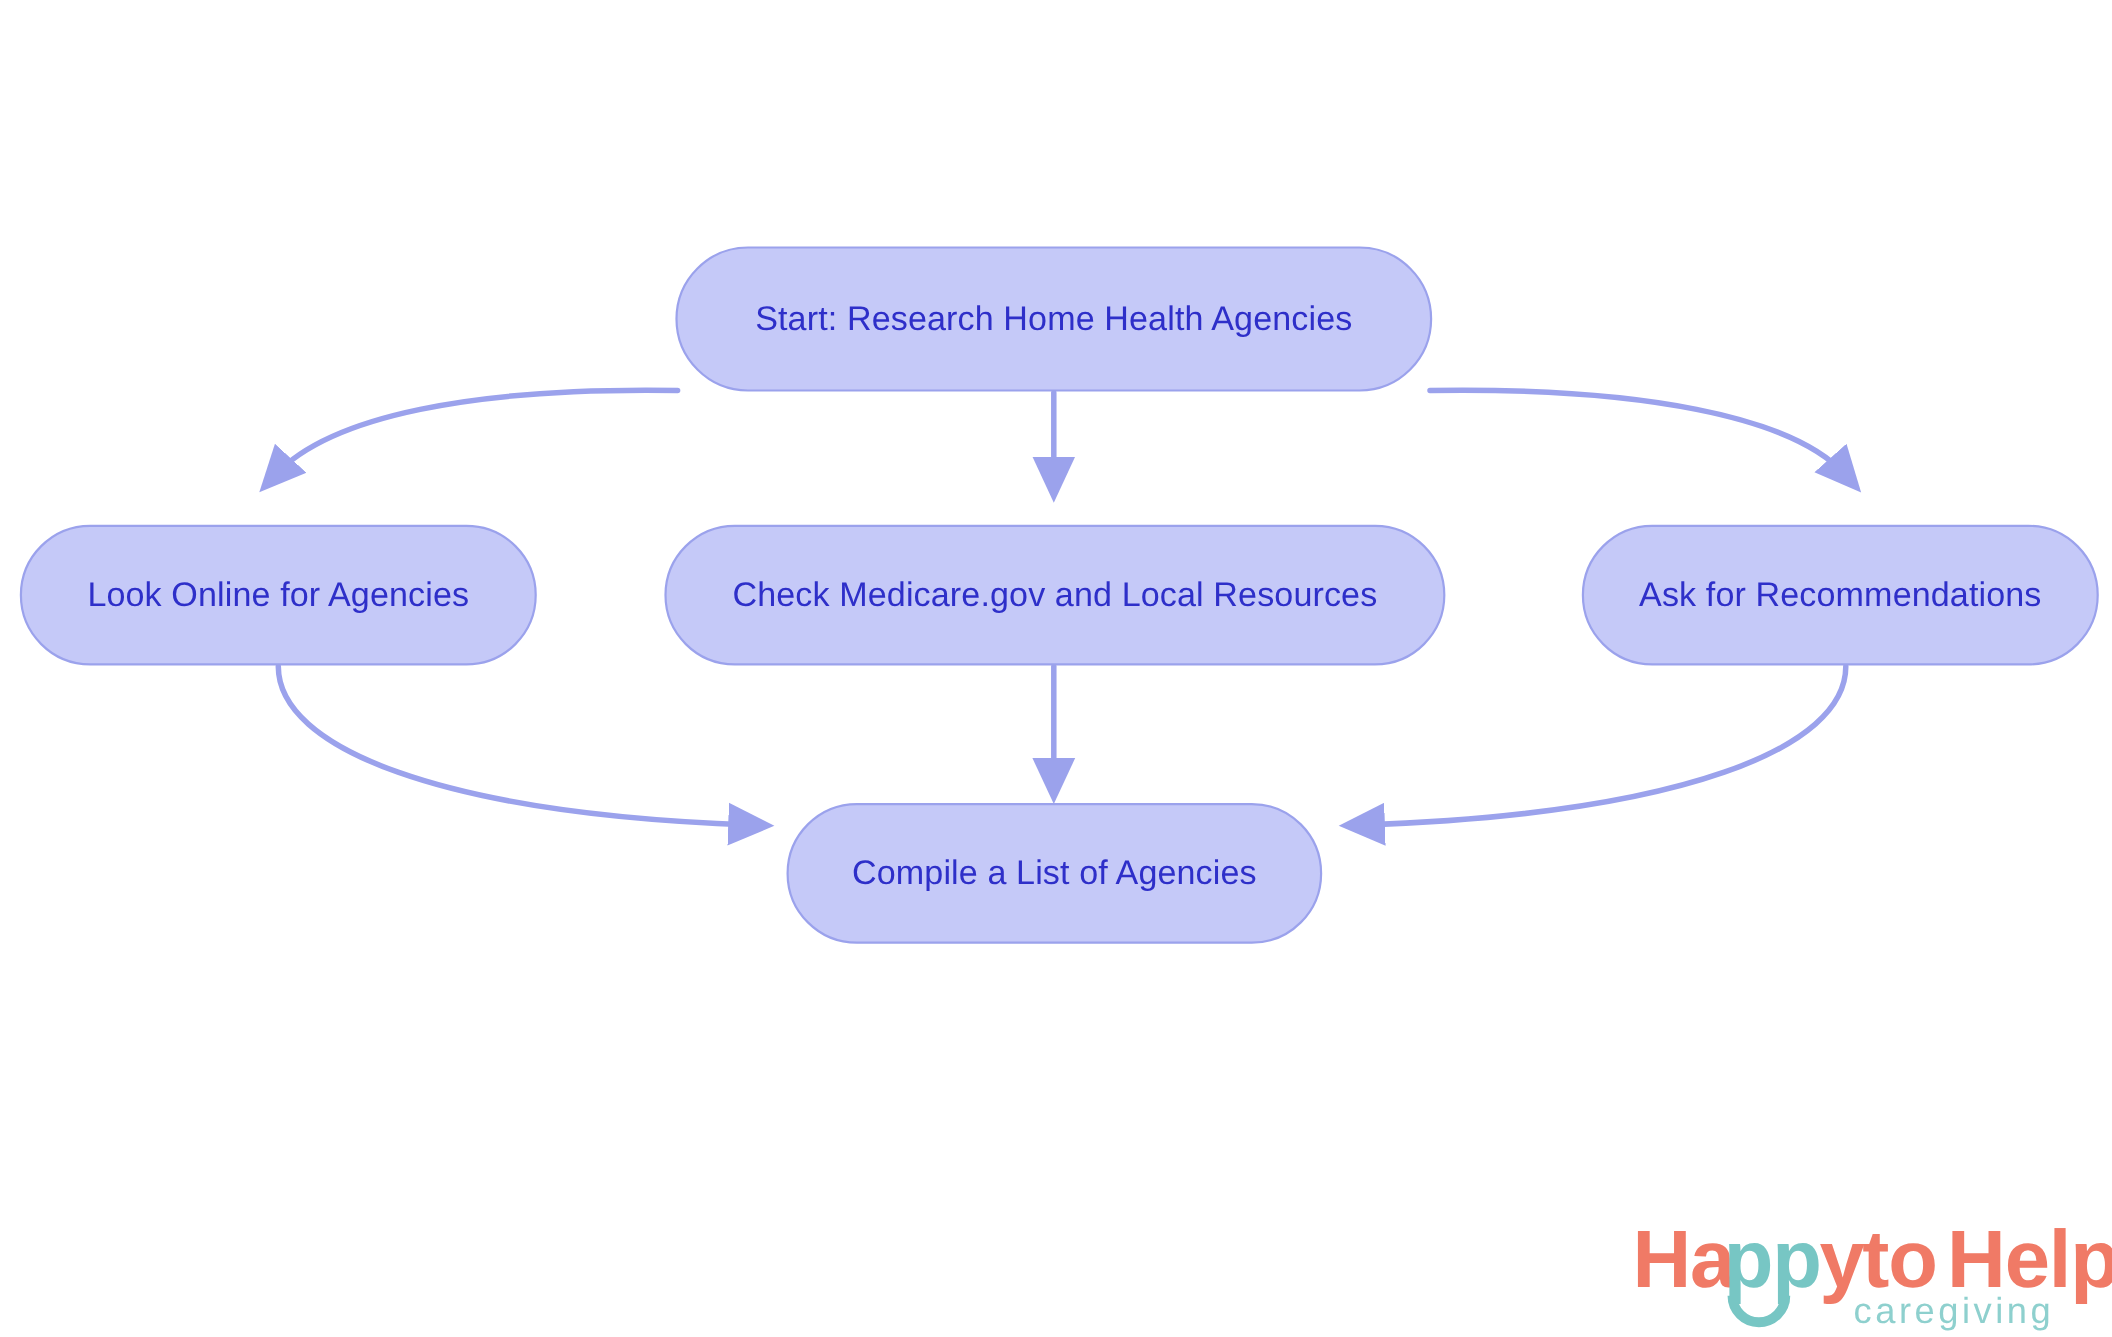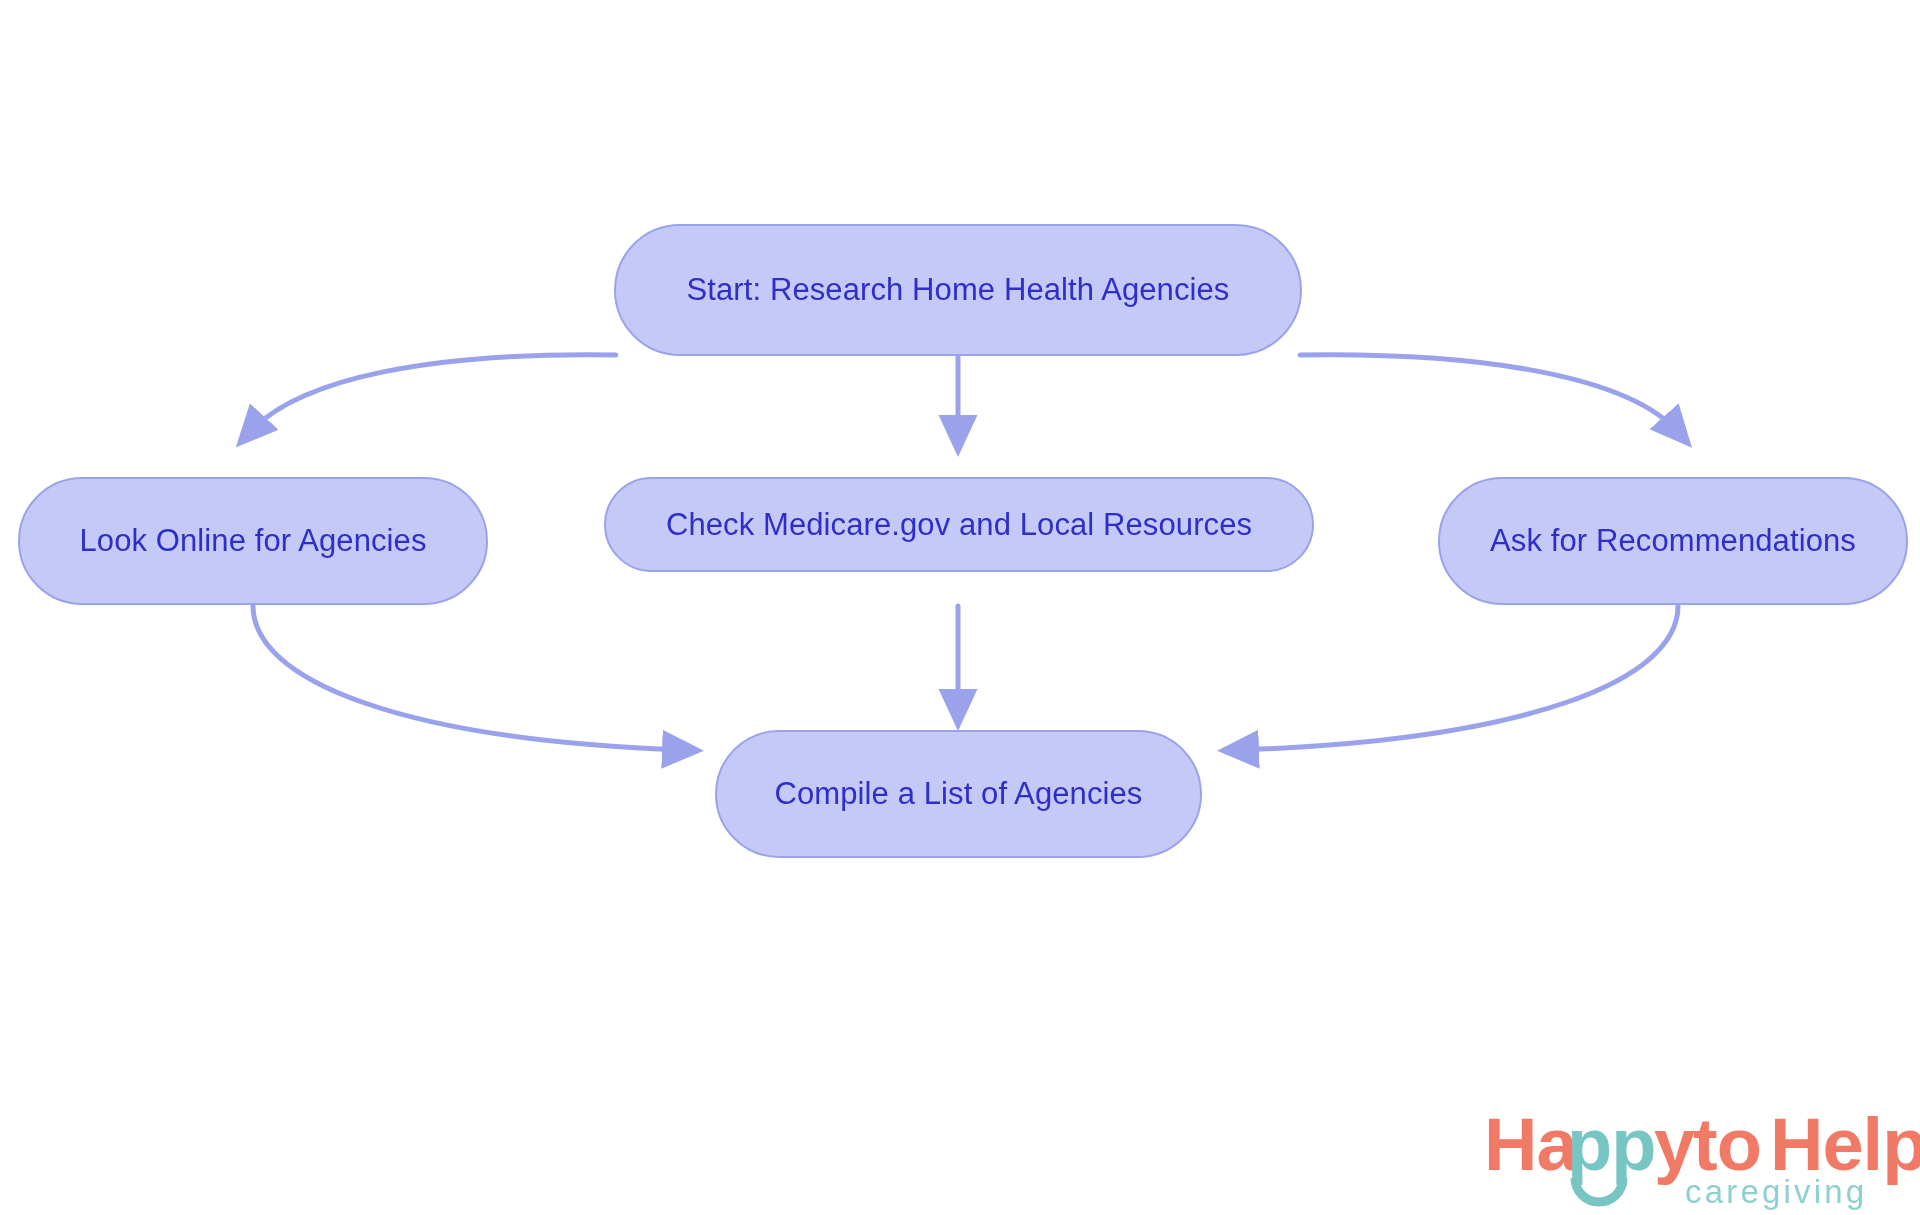--- a/index.html
+++ b/index.html
@@ -56,7 +56,7 @@
 
   #node-start      { left: 614px;  top: 224px; width: 688px; height: 132px; }
   #node-online     { left: 18px;   top: 477px; width: 470px; height: 128px; }
-  #node-medicare   { left: 604px;  top: 477px; width: 710px; height: 95px; justify-content: center; }
+  #node-medicare   { left: 604px;  top: 477px; width: 710px; height: 128px; justify-content: center; }
   #node-recommend  { left: 1438px; top: 477px; width: 470px; height: 128px; }
   #node-compile    { left: 715px;  top: 730px; width: 487px; height: 128px; }
 

